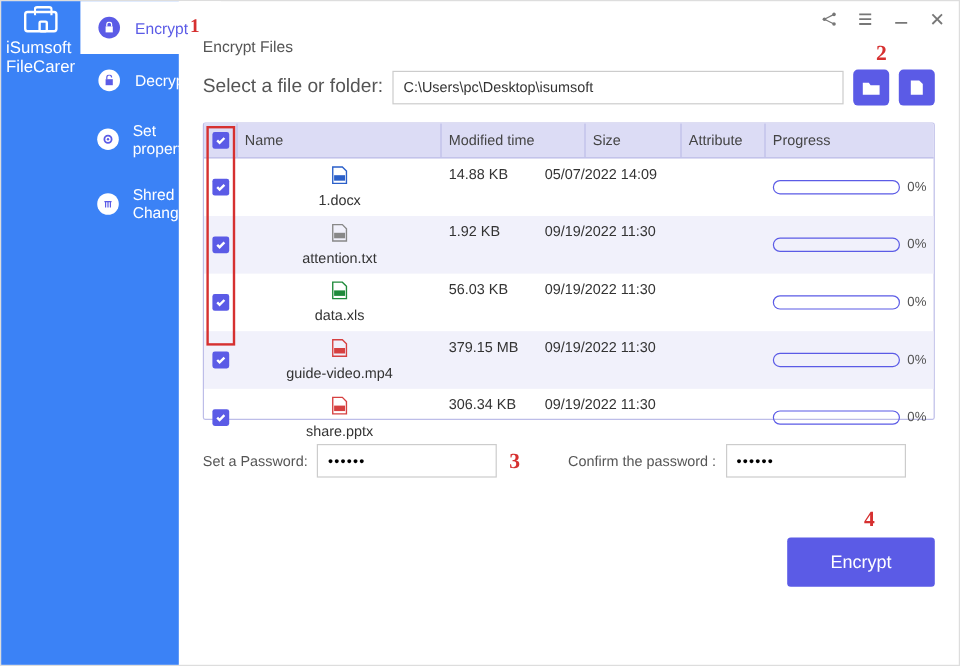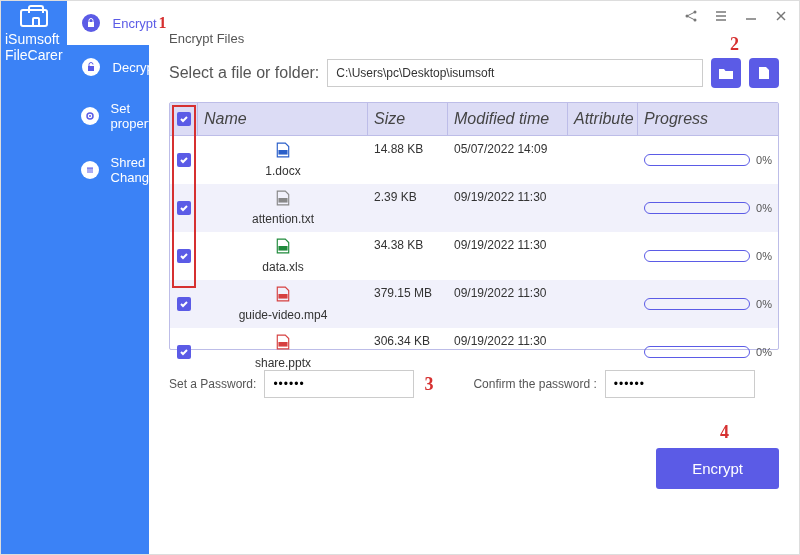--- a/index.html
+++ b/index.html
@@ -38,7 +38,7 @@
 .badge-2 { position: absolute; right: 40px; top: -24px; color: #d63030; font-family: Georgia, serif; font-size: 18px; font-weight: bold; }
 
 .file-table { border: 1px solid #bdbde8; border-radius: 2px; height: 248px; position: relative; }
-.table-header { display: flex; background: #dcdcf5; border-bottom: 1px solid #bdbde8; font-size: 16px; color: #444; font-style: italic; }
+.table-header { display: flex; background: #dcdcf5; border-bottom: 1px solid #bdbde8; font-size: 12px; color: #444; }
 .col { padding: 7px 6px; border-right: 1px solid #bdbde8; }
 .col:last-child { border-right: none; }
 .col-check { width: 28px; display: flex; align-items: center; justify-content: center; }

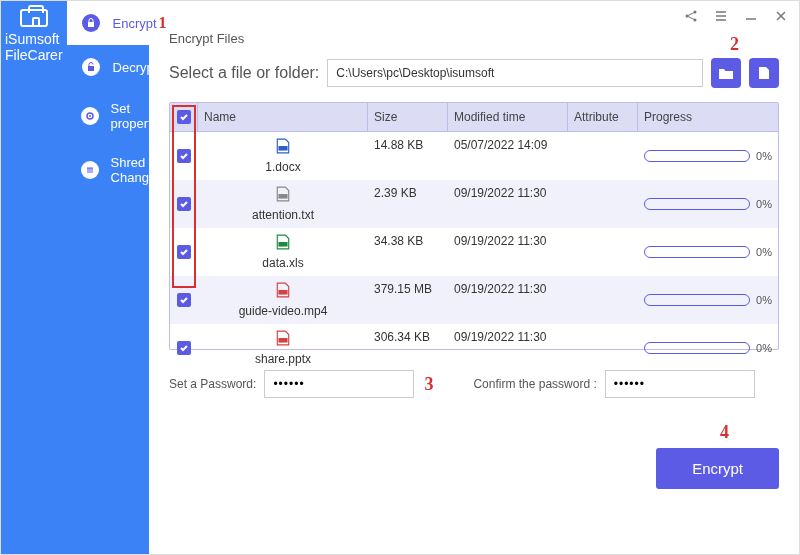--- a/index.html
+++ b/index.html
@@ -198,8 +198,8 @@
               </span>
             </div>
           <div class="col col-name">Name</div>
+          <div class="col col-time">Modified time</div>
           <div class="col col-size">Size</div>
-          <div class="col col-time">Modified time</div>
           <div class="col col-attr">Attribute</div>
           <div class="col col-prog">Progress</div>
         </div>

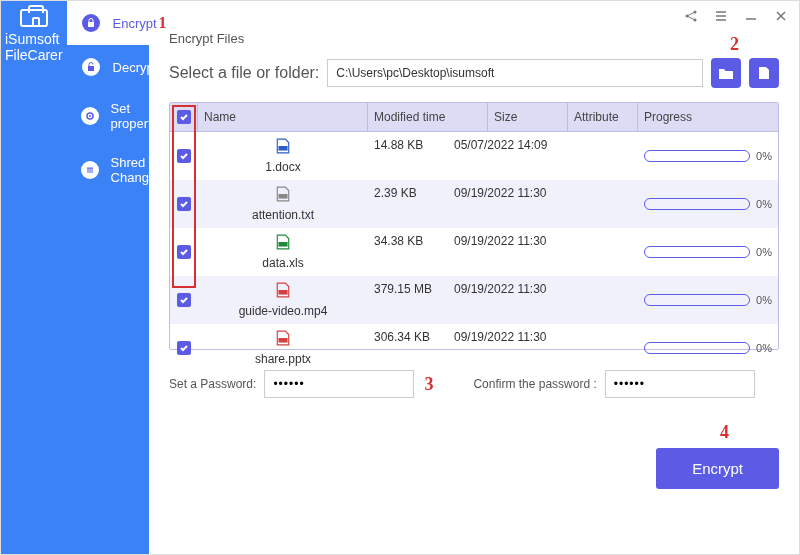--- a/index.html
+++ b/index.html
@@ -242,7 +242,7 @@
                 </svg>
                 <span>attention.txt</span>
               </div>
-              <div class="col col-size">2.39 KB</div>
+              <div class="col col-size">1.92 KB</div>
               <div class="col col-time">09/19/2022 11:30</div>
               <div class="col col-attr"></div>
               <div class="col col-prog">

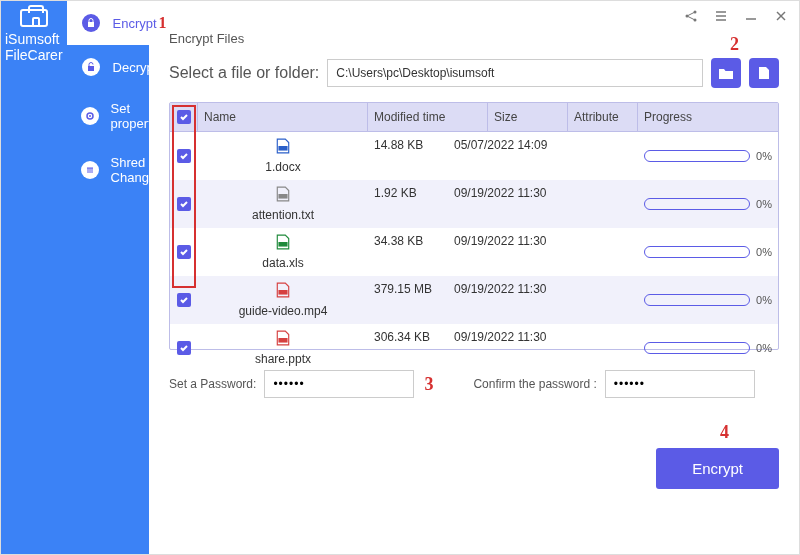--- a/index.html
+++ b/index.html
@@ -265,7 +265,7 @@
                 </svg>
                 <span>data.xls</span>
               </div>
-              <div class="col col-size">34.38 KB</div>
+              <div class="col col-size">56.03 KB</div>
               <div class="col col-time">09/19/2022 11:30</div>
               <div class="col col-attr"></div>
               <div class="col col-prog">

